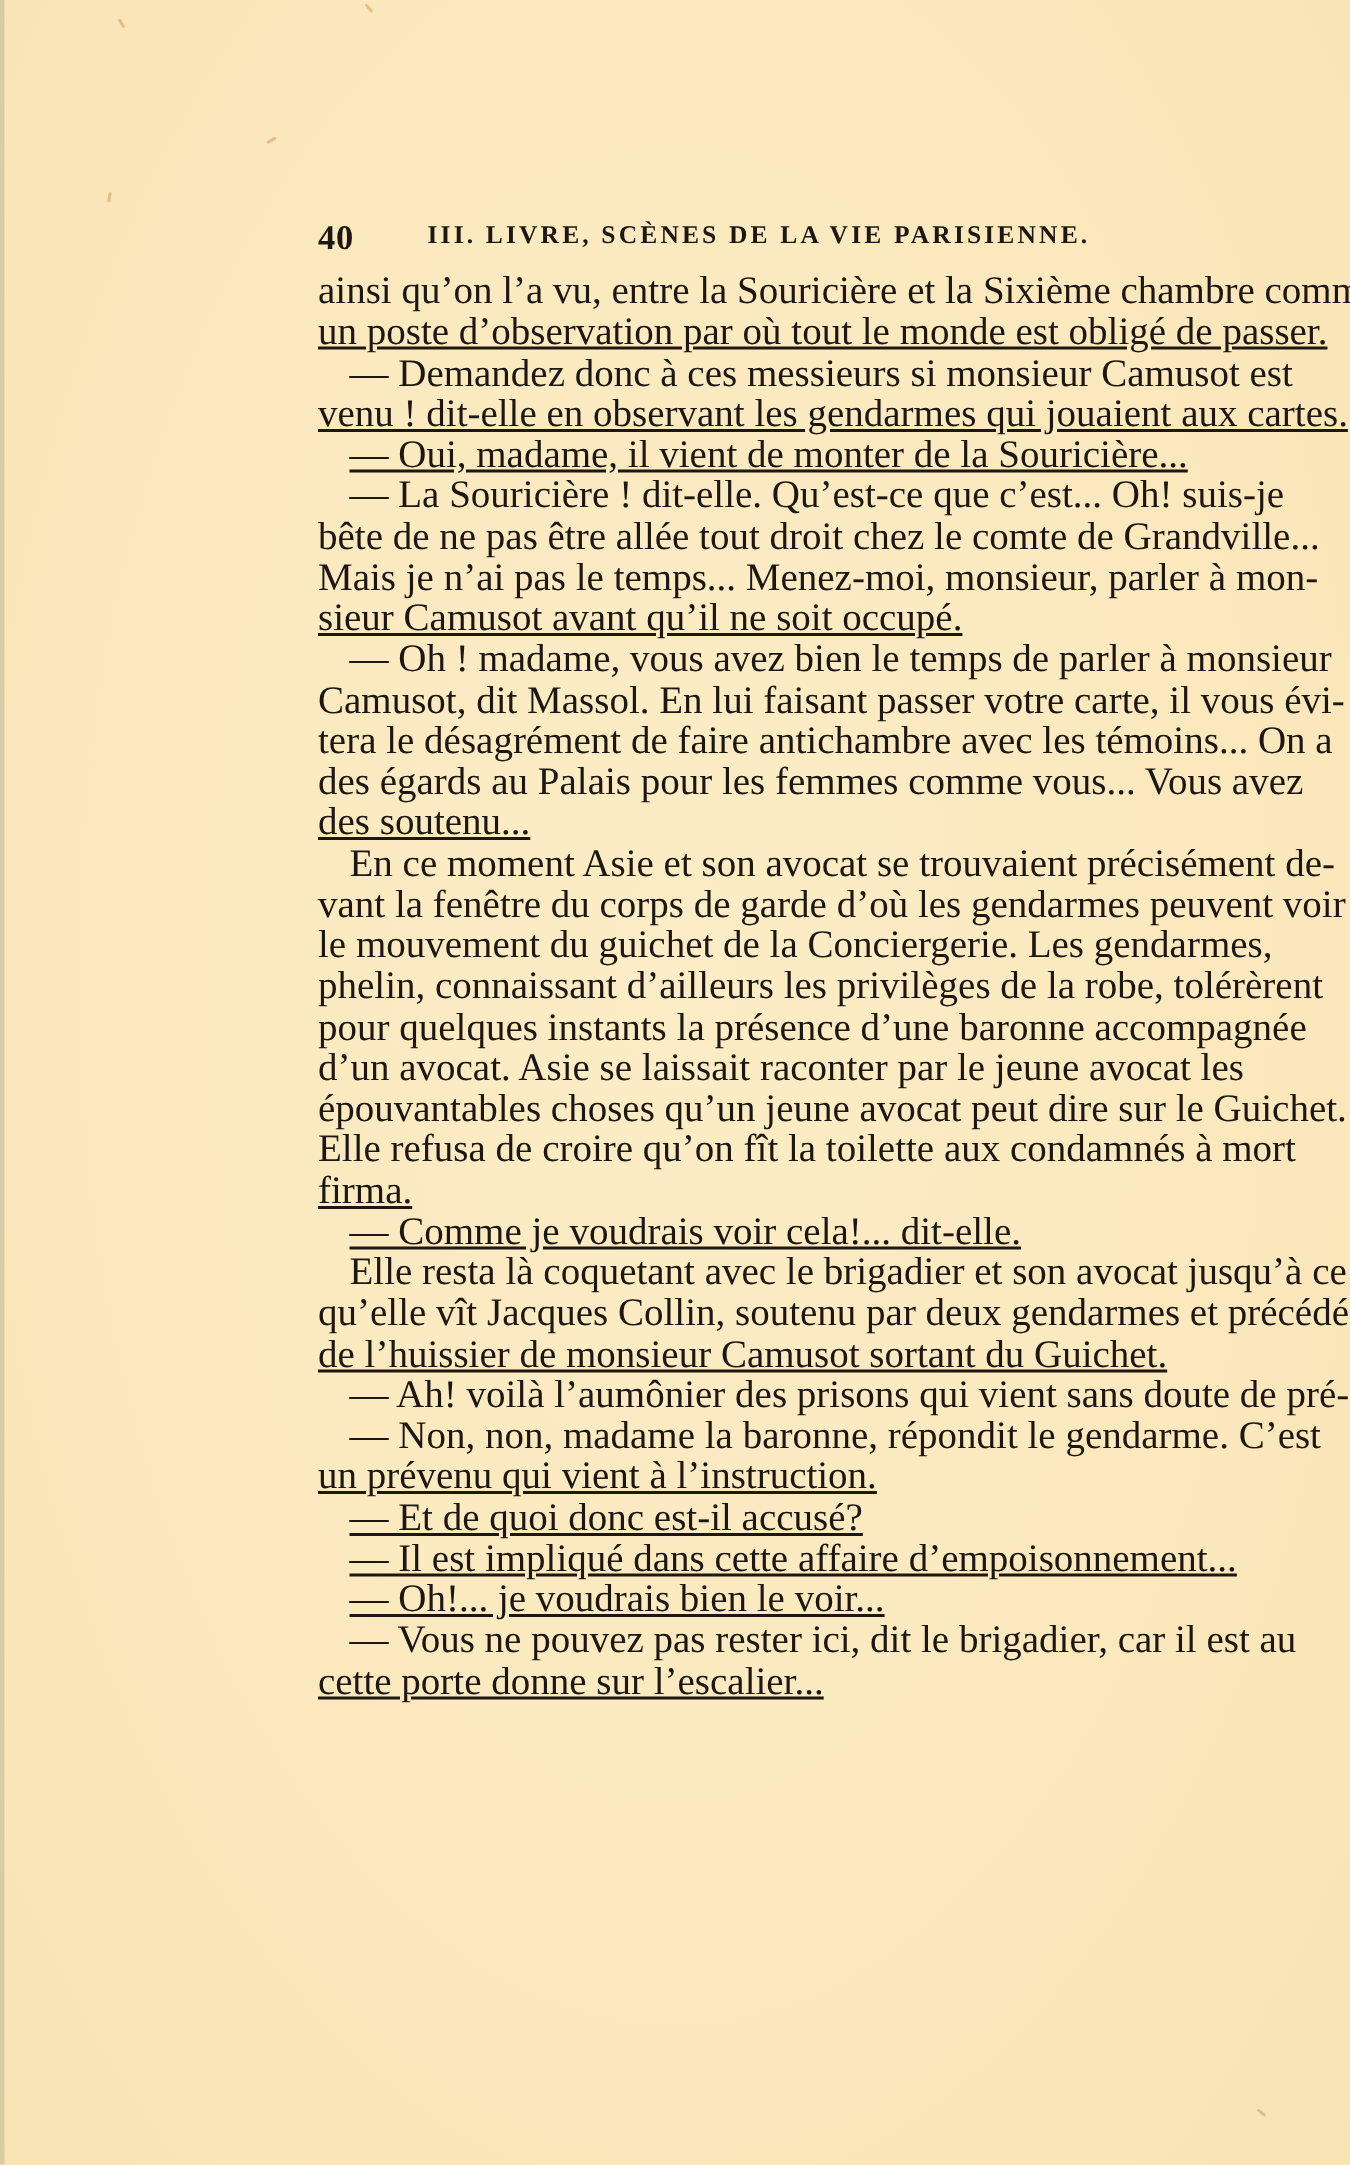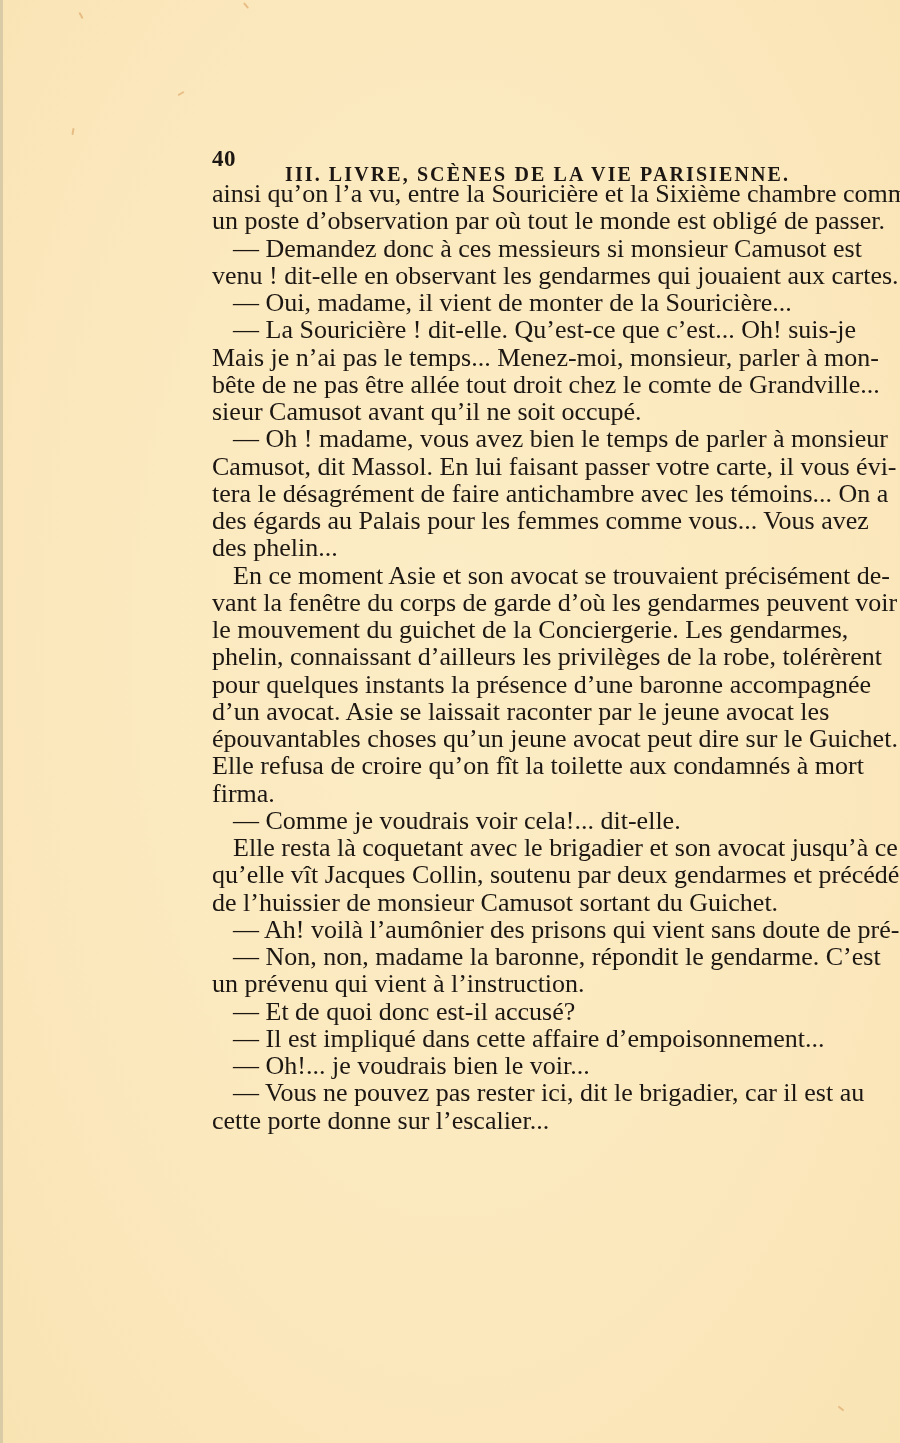--- a/index.html
+++ b/index.html
@@ -53,8 +53,8 @@
     .head-title {
       position: absolute;
       left: 73px;
-      top: 17px;
-      font-size: 20px;
+      top: 1px;
+      font-size: 17px;
       font-weight: bold;
       letter-spacing: 2.1px;
       white-space: nowrap;

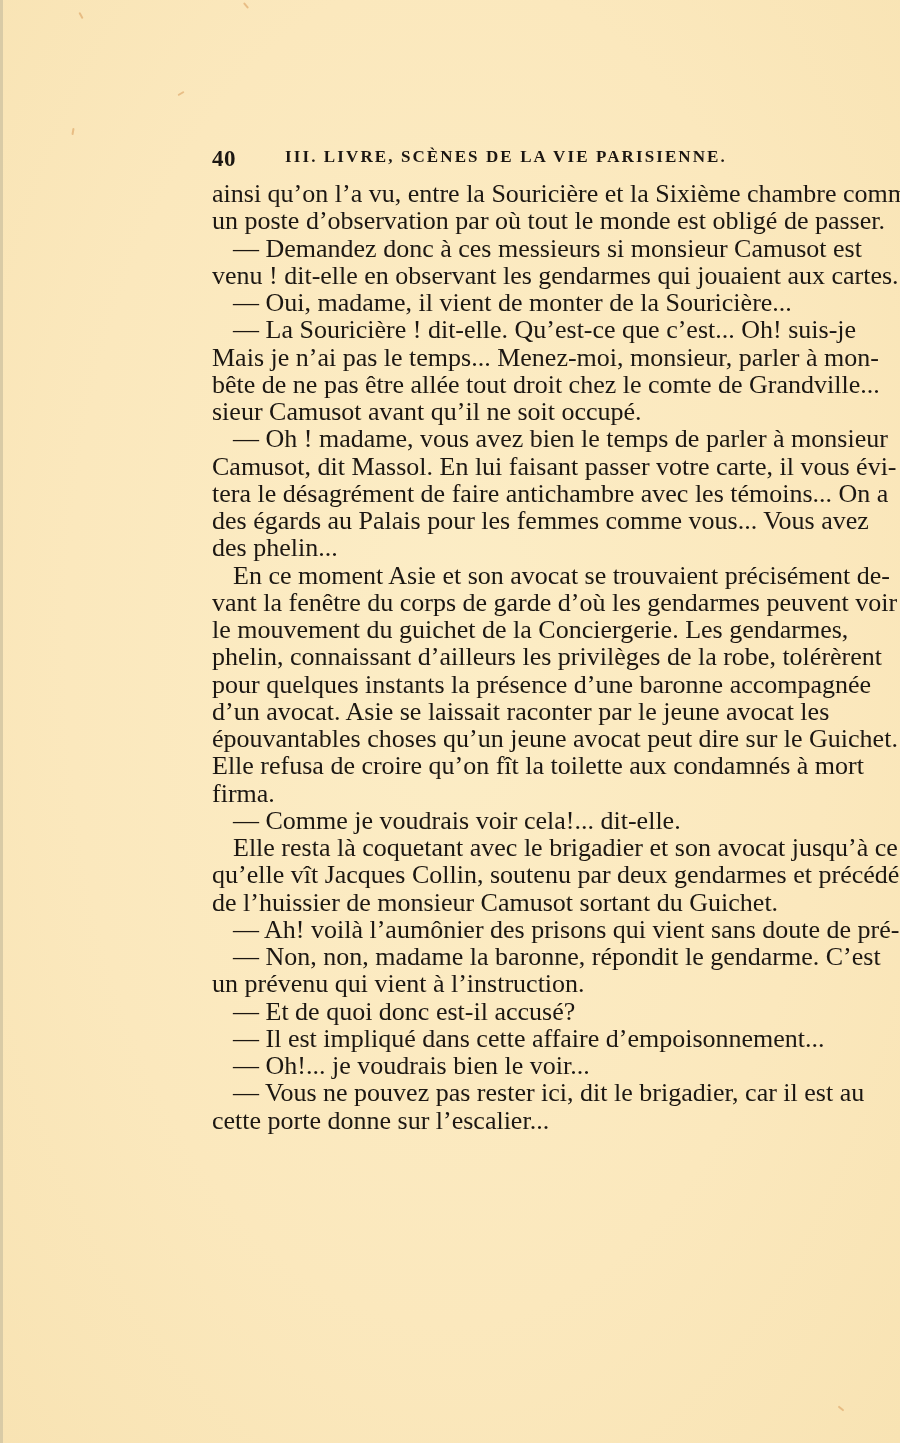--- a/index.html
+++ b/index.html
@@ -76,6 +76,7 @@
     }
     .line.last {
       text-align-last: left;
+      text-decoration: underline;
     }
     .line.indent {
       padding-left: 21px;

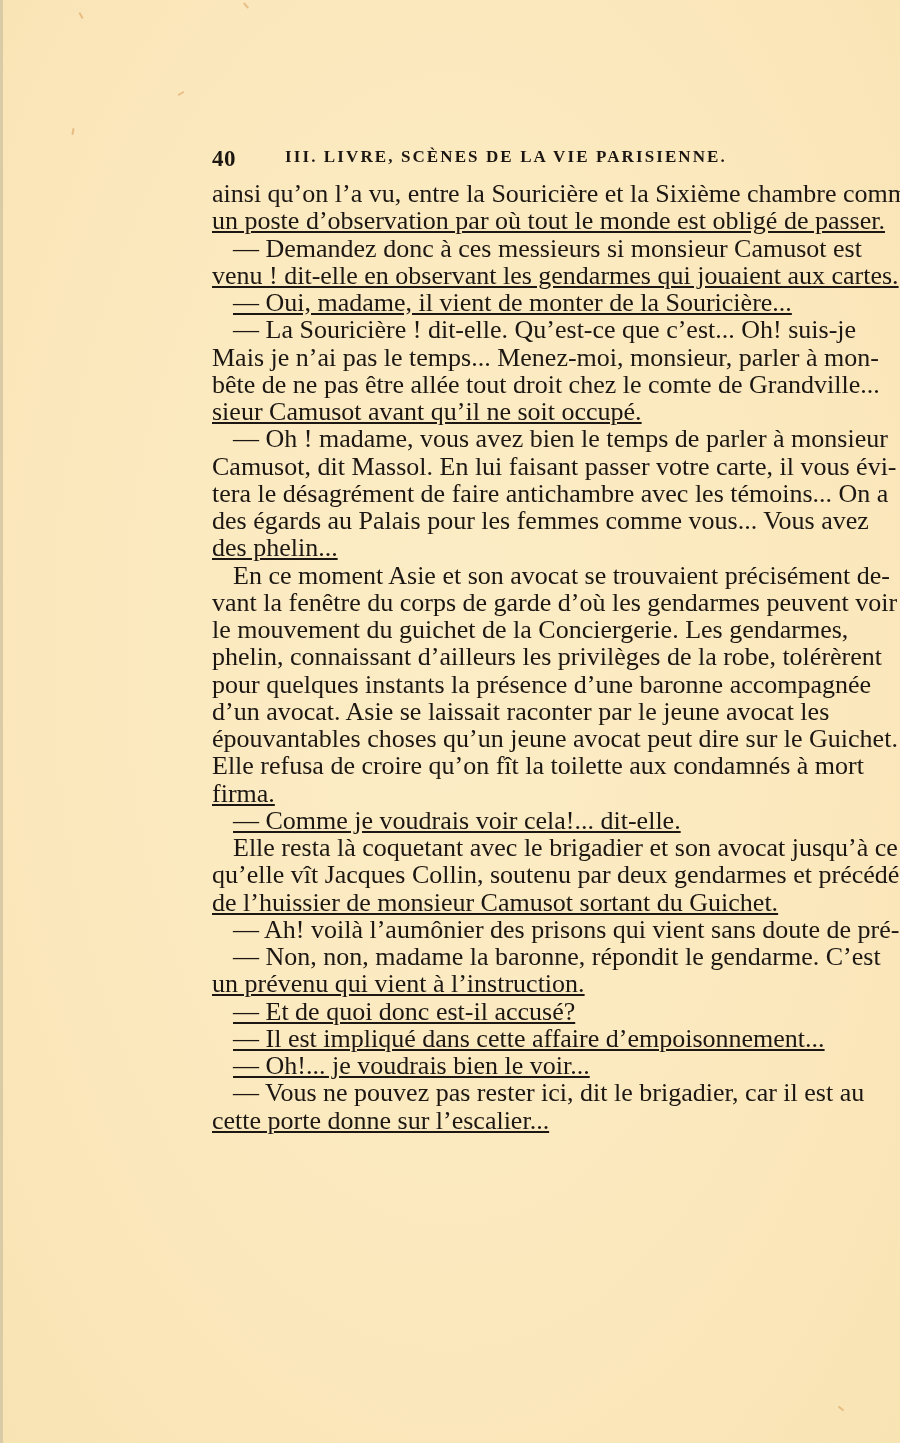--- a/index.html
+++ b/index.html
@@ -106,8 +106,8 @@
       <div class="line last">venu ! dit-elle en observant les gendarmes qui jouaient aux cartes.</div>
       <div class="line indent last">— Oui, madame, il vient de monter de la Souricière...</div>
       <div class="line indent">— La Souricière ! dit-elle. Qu’est-ce que c’est... Oh! suis-je</div>
+      <div class="line">bête de ne pas être allée tout droit chez le comte de Grandville...</div>
       <div class="line">Mais je n’ai pas le temps... Menez-moi, monsieur, parler à mon-</div>
-      <div class="line">bête de ne pas être allée tout droit chez le comte de Grandville...</div>
       <div class="line last">sieur Camusot avant qu’il ne soit occupé.</div>
       <div class="line indent">— Oh ! madame, vous avez bien le temps de parler à monsieur</div>
       <div class="line">Camusot, dit Massol. En lui faisant passer votre carte, il vous évi-</div>

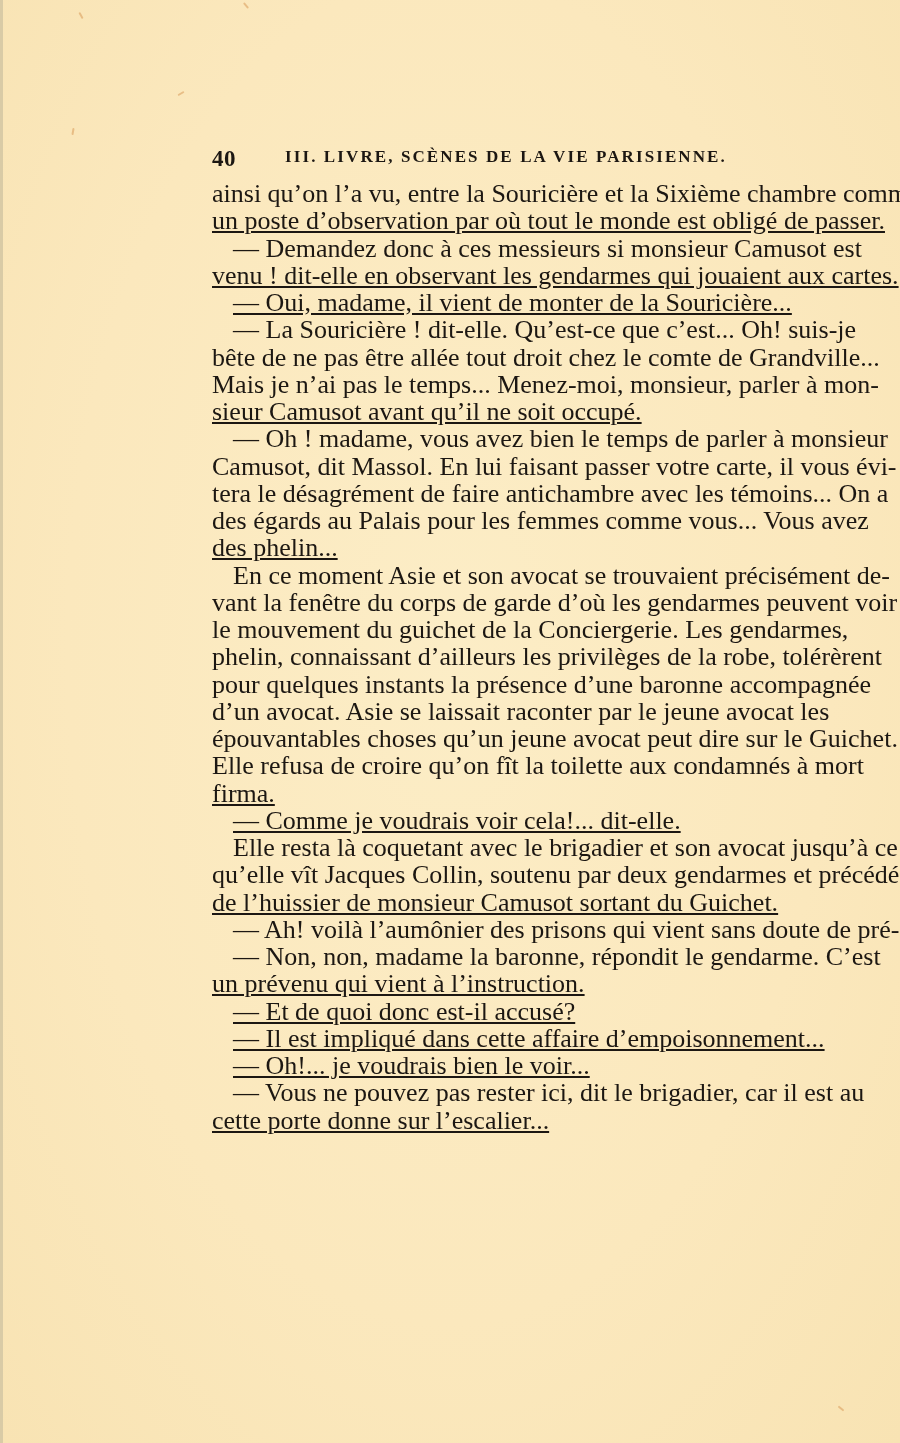--- a/index.html
+++ b/index.html
@@ -113,7 +113,7 @@
       <div class="line">Camusot, dit Massol. En lui faisant passer votre carte, il vous évi-</div>
       <div class="line">tera le désagrément de faire antichambre avec les témoins... On a</div>
       <div class="line">des égards au Palais pour les femmes comme vous... Vous avez</div>
-      <div class="line last">des phelin...</div>
+      <div class="line last">des soutenu...</div>
       <div class="line indent">En ce moment Asie et son avocat se trouvaient précisément de-</div>
       <div class="line">vant la fenêtre du corps de garde d’où les gendarmes peuvent voir</div>
       <div class="line">le mouvement du guichet de la Conciergerie. Les gendarmes,</div>

